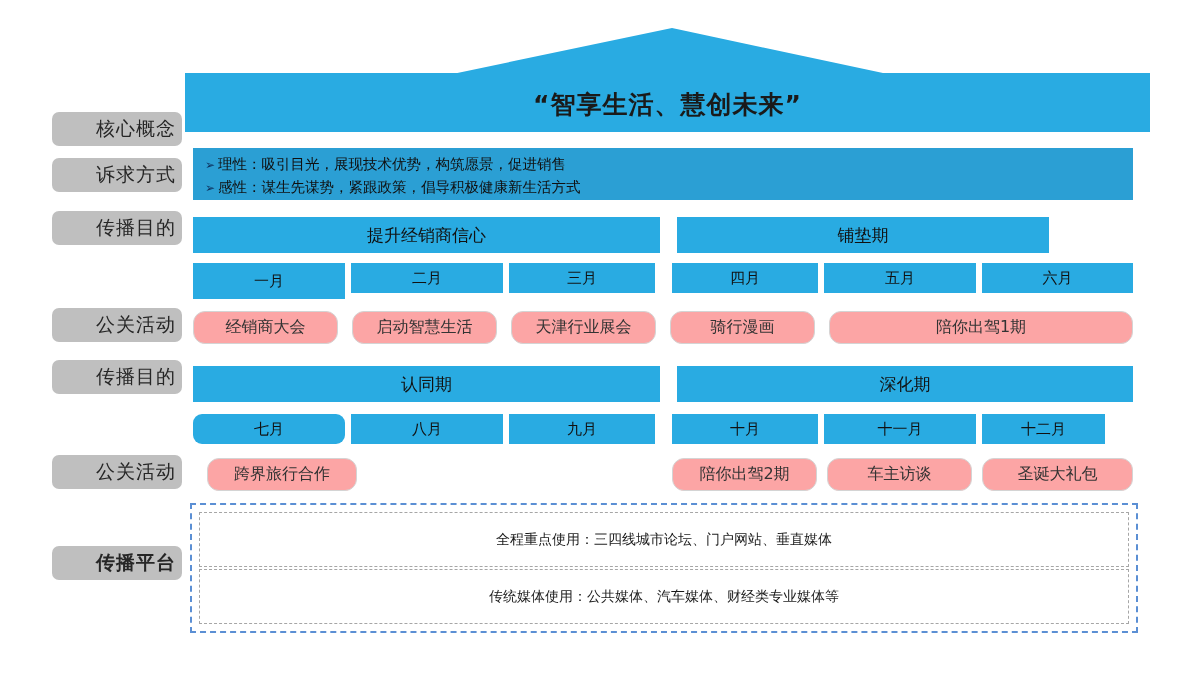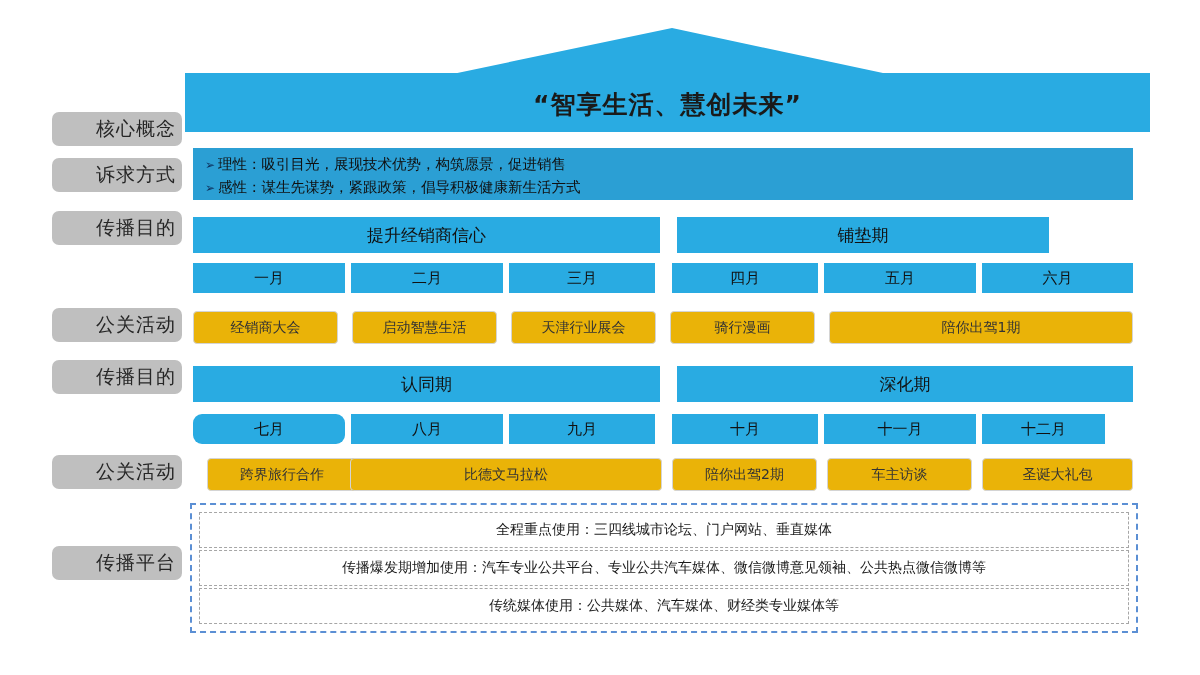--- a/index.html
+++ b/index.html
@@ -130,7 +130,7 @@
   <div class="bluebar phasebar" style="left:193px; top:217px; width:467px; height:36px;">提升经销商信心</div>
   <div class="bluebar phasebar" style="left:677px; top:217px; width:372px; height:36px;">铺垫期</div>
 
-  <div class="bluebar monthbar" style="left:193px; top:263px; width:152px; height:30px;">一月</div>
+  <div class="bluebar monthbar" style="left:193px; top:263px; width:152px; height:36px;">一月</div>
   <div class="bluebar monthbar" style="left:351px; top:263px; width:152px; height:30px;">二月</div>
   <div class="bluebar monthbar" style="left:509px; top:263px; width:146px; height:30px;">三月</div>
   <div class="bluebar monthbar" style="left:672px; top:263px; width:146px; height:30px;">四月</div>

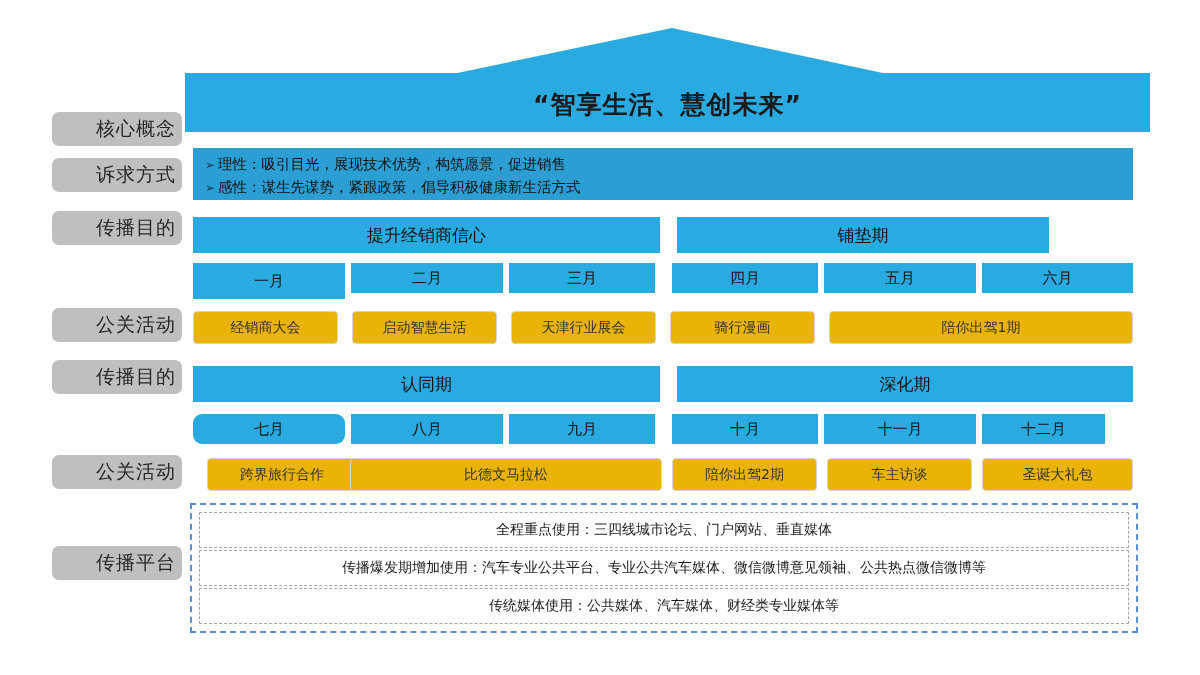--- a/index.html
+++ b/index.html
@@ -63,11 +63,11 @@
   
   .actbox {
     position: absolute;
-    background: #eab308;
+    background: #fca5a5;
     border: 1px solid #d4d4d4;
-    border-radius: 4px;
+    border-radius: 12px;
     display: flex; align-items: center; justify-content: center;
-    font-size: 14px; color: #333;
+    font-size: 16px; color: #333;
     white-space: nowrap;
   }
 

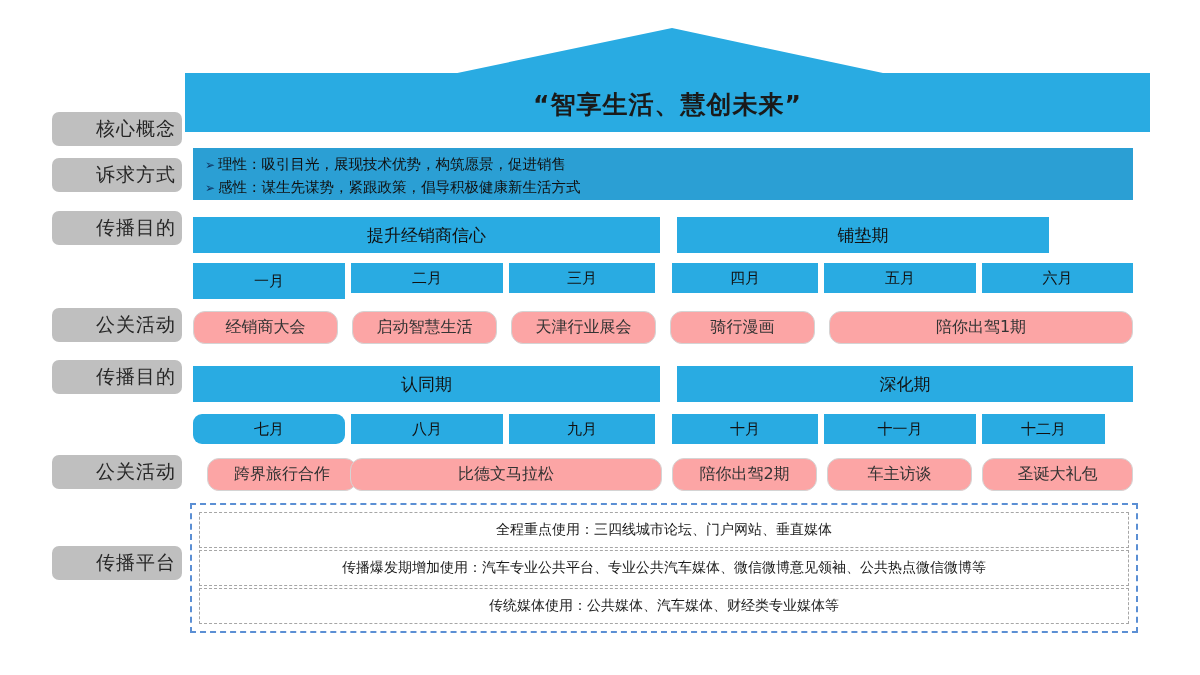--- a/index.html
+++ b/index.html
@@ -154,7 +154,6 @@
   <div class="bluebar monthbar" style="left:982px; top:414px; width:123px; height:30px;">十二月</div>
 
   <div class="actbox" style="left:190px; top:458px; width:150px; height:33px;margin-left:17px;">跨界旅行合作</div>
-  <div class="actbox" style="left:350px; top:458px; width:312px; height:33px;">比德文马拉松</div>
   <div class="actbox" style="left:672px; top:458px; width:145px; height:33px;">陪你出驾2期</div>
   <div class="actbox" style="left:827px; top:458px; width:145px; height:33px;">车主访谈</div>
   <div class="actbox" style="left:982px; top:458px; width:151px; height:33px;">圣诞大礼包</div>

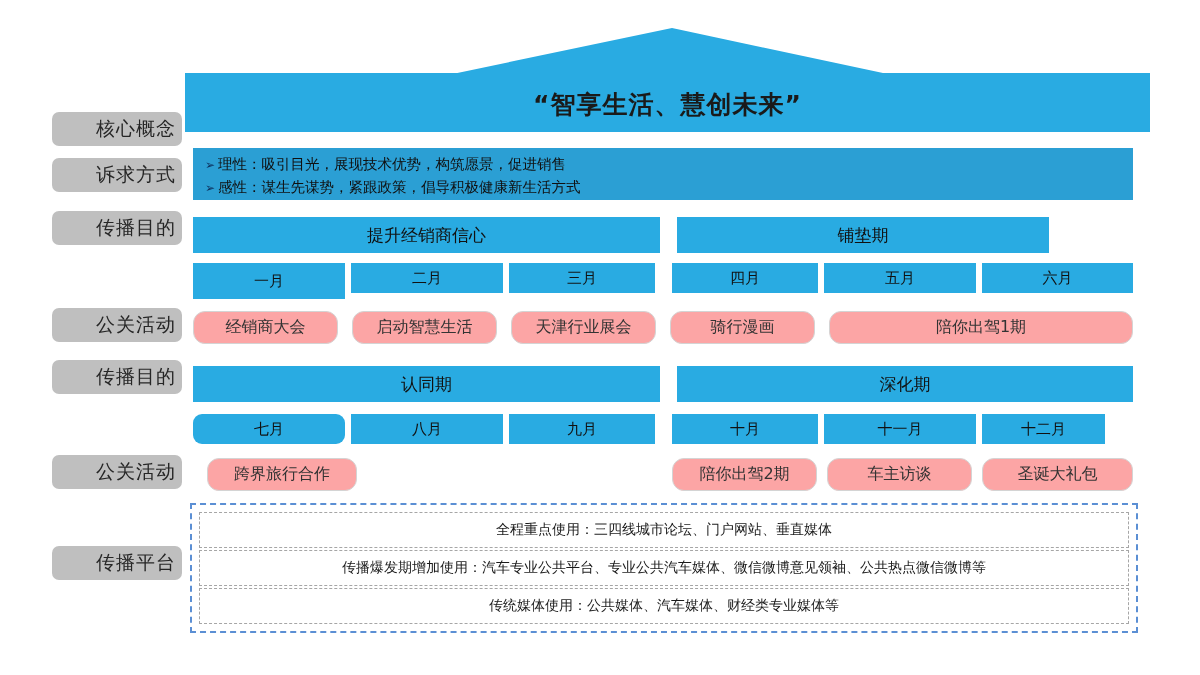--- a/index.html
+++ b/index.html
@@ -23,7 +23,7 @@
     white-space: nowrap;
     padding-left: 38px;
   }
-  .rowlabel.bold { font-weight: normal; }
+  .rowlabel.bold { font-weight: bold; }
 
   
   #banner-wrap { position: absolute; left: 185px; top: 28px; width: 965px; height: 108px; }

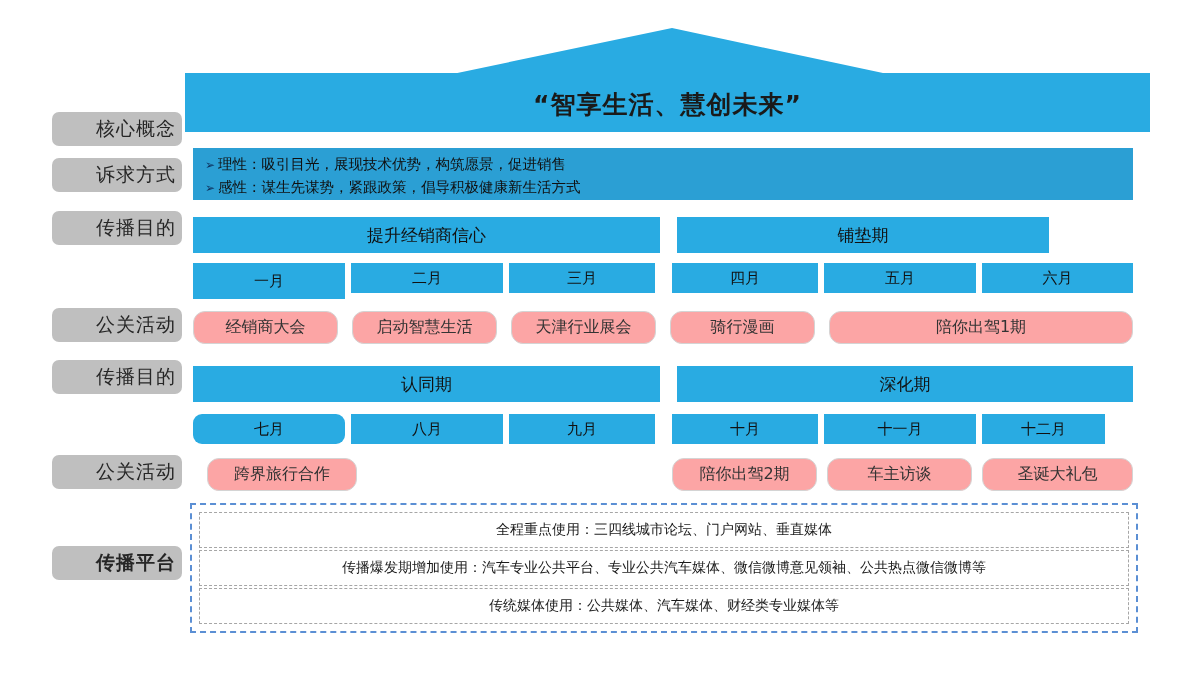--- a/index.html
+++ b/index.html
@@ -160,7 +160,6 @@
 
   <div id="platform">
     <div class="platrow">全程重点使用：三四线城市论坛、门户网站、垂直媒体</div>
-    <div class="platrow">传播爆发期增加使用：汽车专业公共平台、专业公共汽车媒体、微信微博意见领袖、公共热点微信微博等</div>
     <div class="platrow">传统媒体使用：公共媒体、汽车媒体、财经类专业媒体等</div>
   </div>
 

